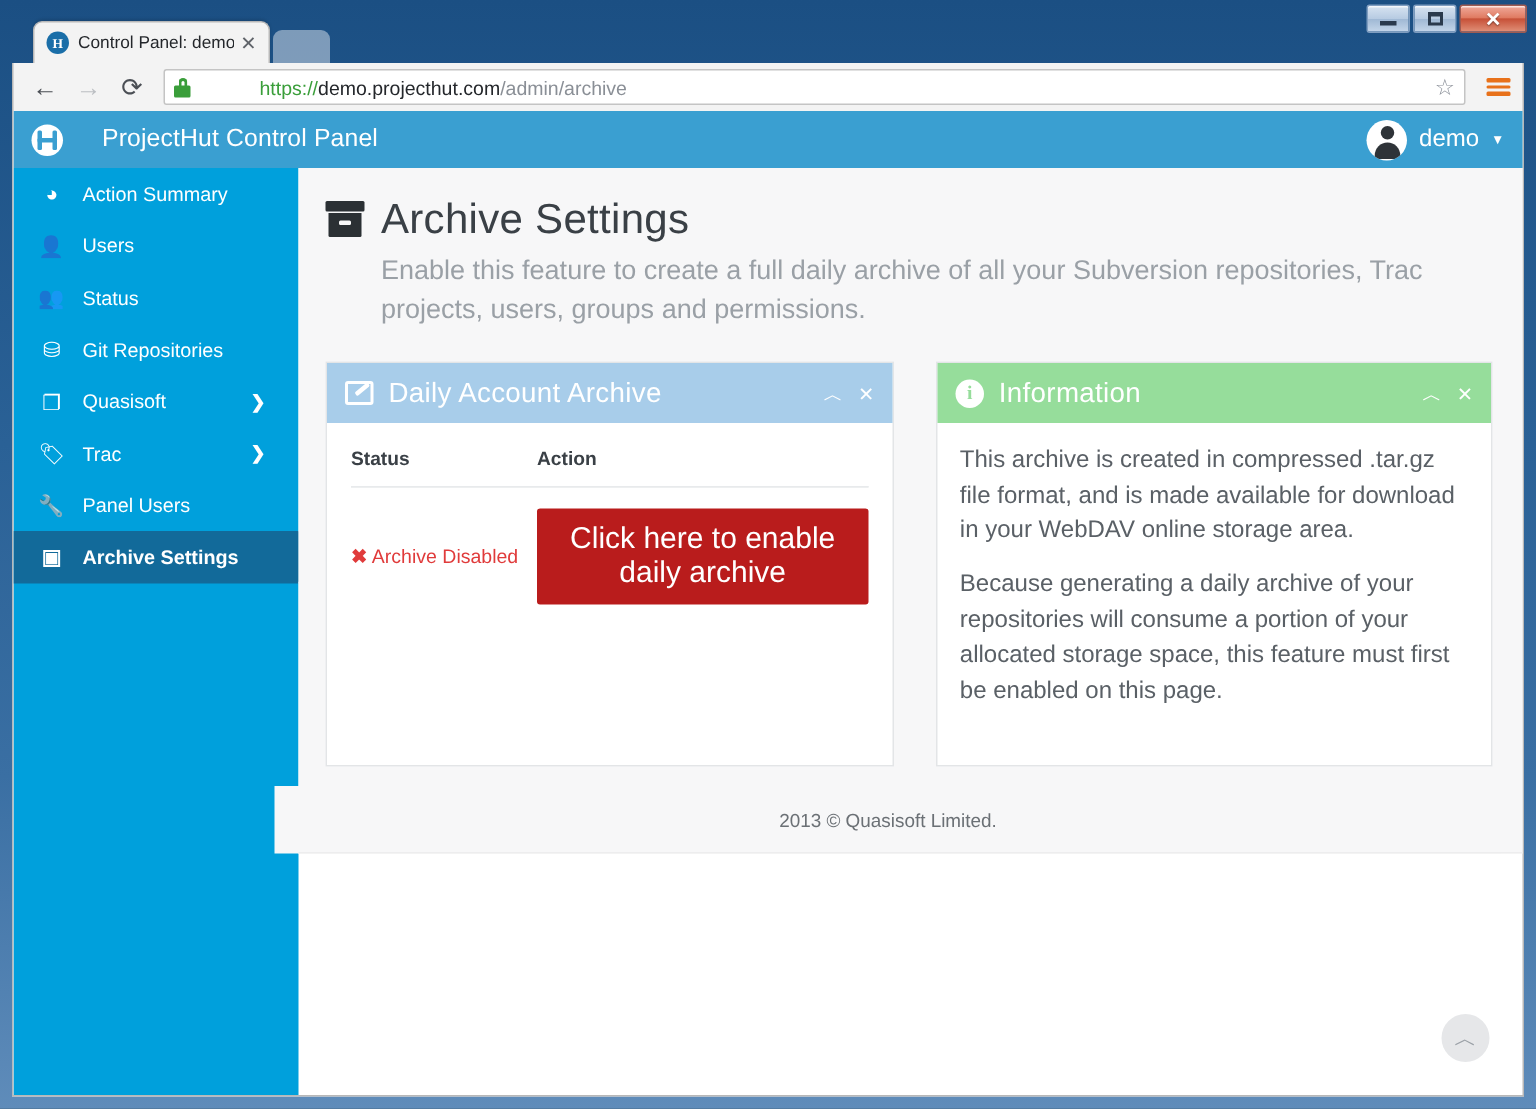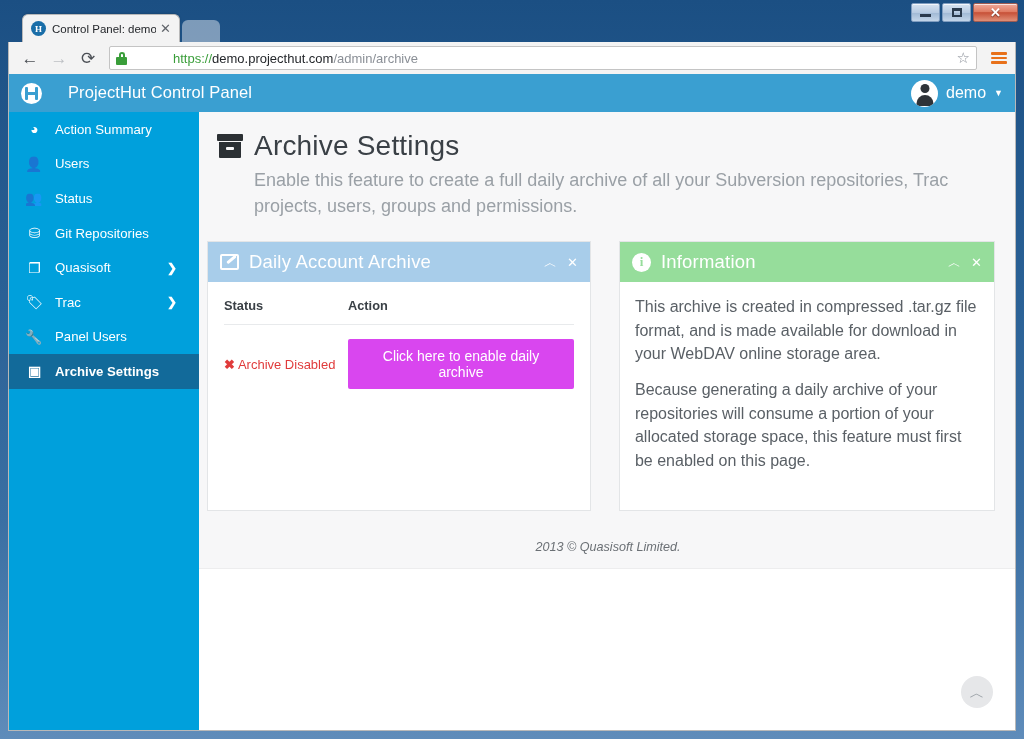--- a/index.html
+++ b/index.html
@@ -190,7 +190,7 @@
     max-width: 712px;
   }
 
-  #panels { display: flex; gap: 28px; padding: 22px 22px 0 8px; }
+  #panels { display: flex; gap: 28px; padding: 22px 22px 0 18px; }
   .panel { background: #ffffff; border: 1px solid #e3e5e7; }
   #panel-archive { width: 388px; }
   #panel-info { width: 380px; }

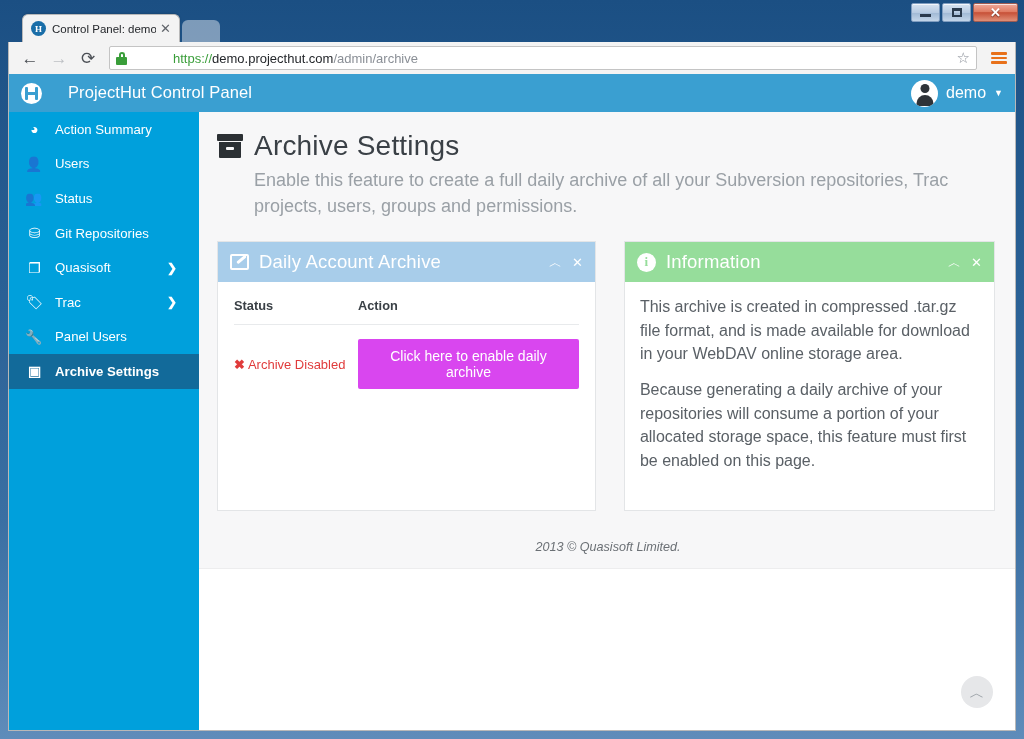--- a/index.html
+++ b/index.html
@@ -225,8 +225,8 @@
   #status-cell { font-size: 13px; color: #e03b3b; white-space: nowrap; }
   #status-cell .xmark { font-weight: bold; margin-right: 3px; }
   #enable-btn {
-    display: inline-block; background: #d946ef; color: #ffffff;
-    font-size: 14px; padding: 9px 14px; border: none; border-radius: 2px;
+    display: inline-block; background: #b91c1c; color: #ffffff;
+    font-size: 20px; padding: 9px 14px; border: none; border-radius: 2px;
     font-family: "Liberation Sans", sans-serif; cursor: pointer;
   }
 

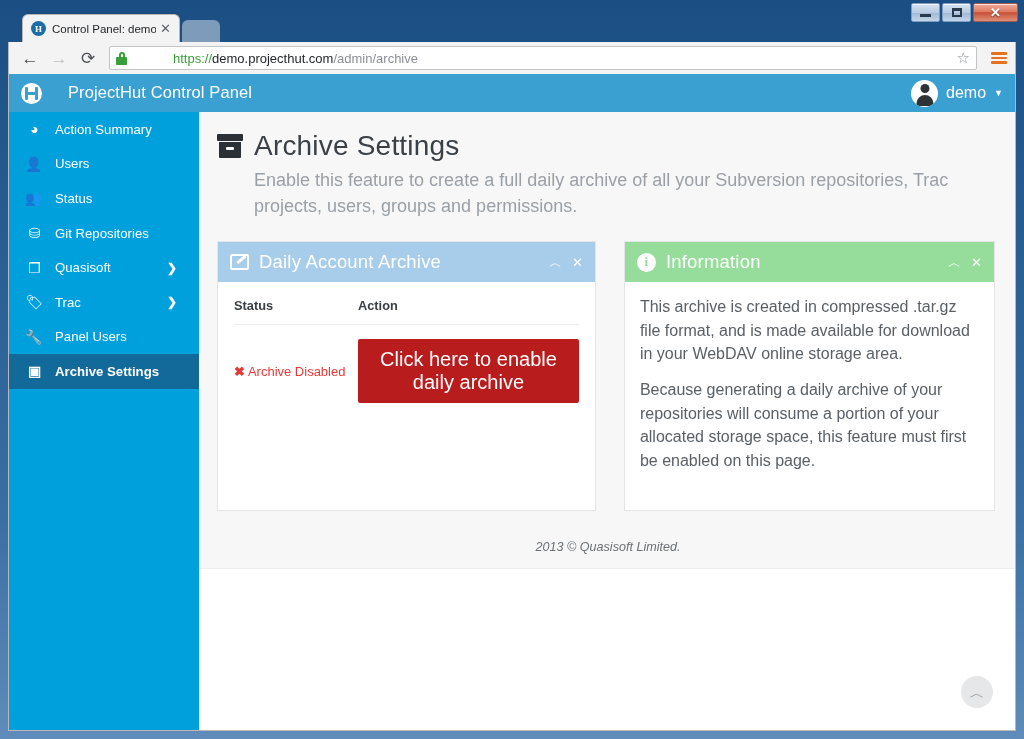--- a/index.html
+++ b/index.html
@@ -237,10 +237,10 @@
   #panel-info i { font-style: italic; }
 
   #footer {
-    position: absolute; left: 190px; top: 450px; width: 818px; height: 45px;
+    position: absolute; left: 174px; top: 450px; width: 818px; height: 45px;
     display: flex; align-items: center; justify-content: center;
     background: #f7f7f8;
-    font-size: 12.6px; color: #6b7075; font-style: italic;
+    font-size: 12.6px; color: #6b7075;
   }
   #page-bottom-rule {
     position: absolute; left: 190px; top: 494px; width: 818px; height: 1px;

